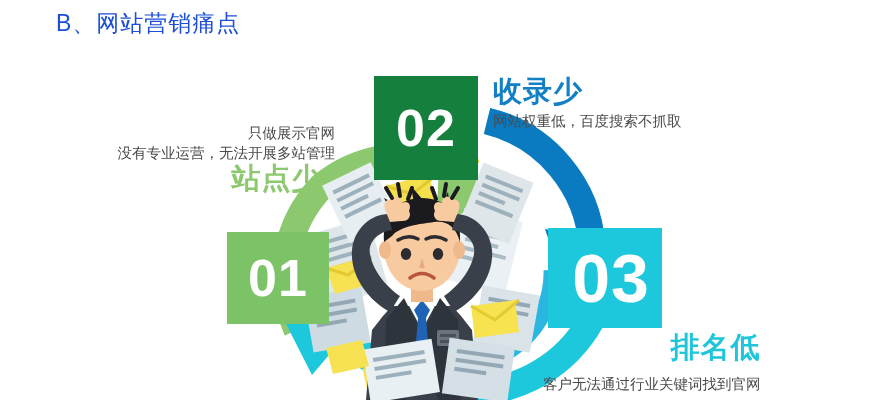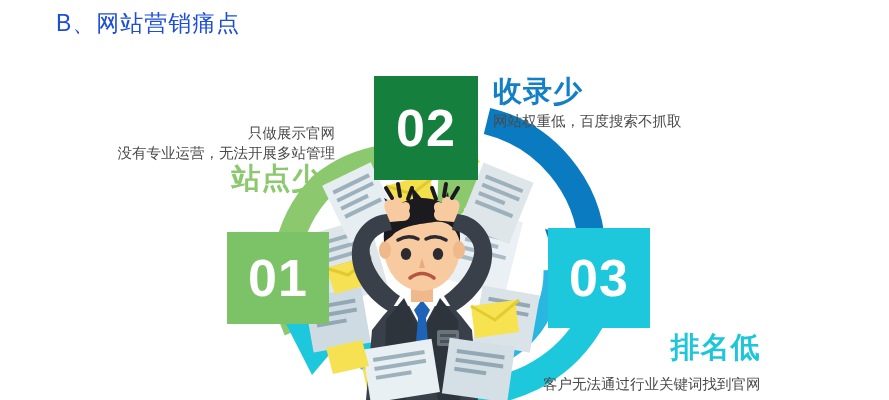--- a/index.html
+++ b/index.html
@@ -88,8 +88,9 @@
     width: 102px;
     height: 100px;
     background: #1ec8dc;
-    font-size: 52px;
-    letter-spacing: 1px;
+    font-size: 68px;
+    letter-spacing: 1px;
+    padding-left: 12px;
   }
 
   

